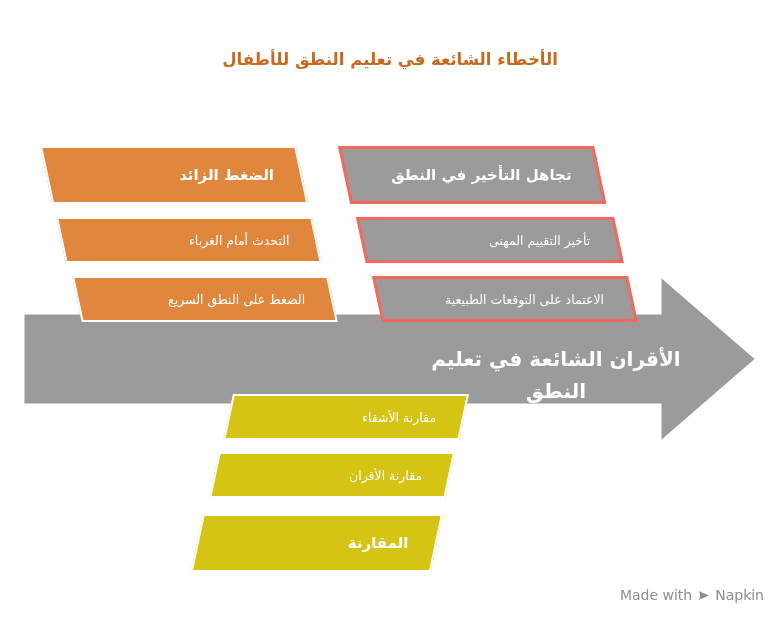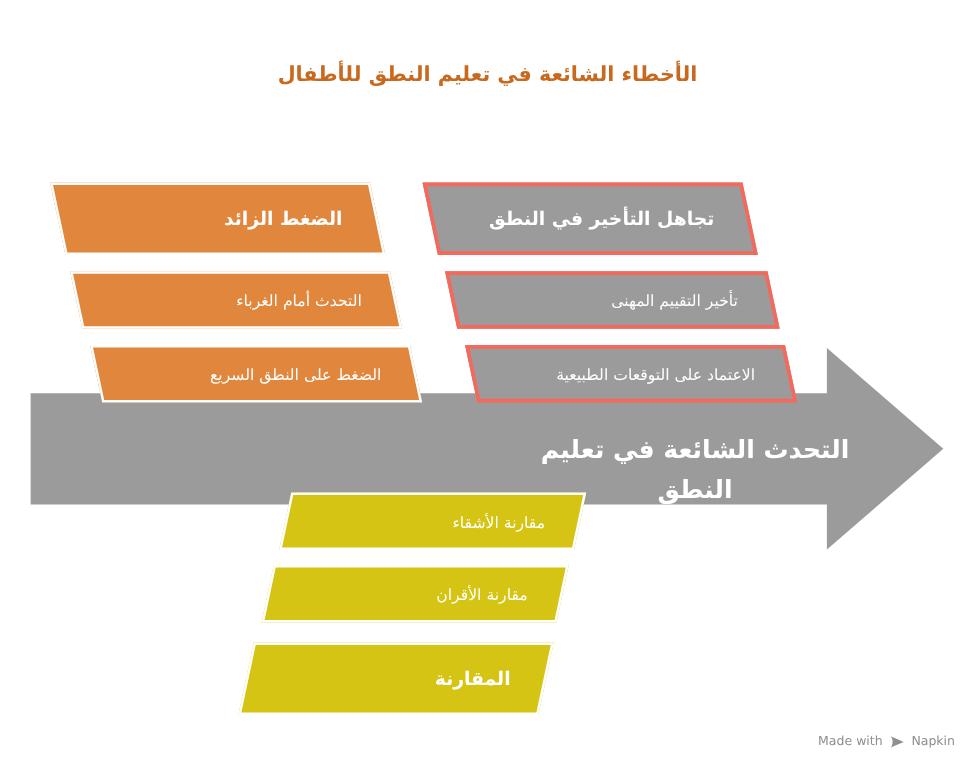--- a/index.html
+++ b/index.html
@@ -73,7 +73,7 @@
   <svg class="arrow-svg" width="780" height="625" viewBox="0 0 780 625">
     <polygon points="23,313 660,313 660,275 757,359 660,443 660,405 23,405" fill="#9B9B9B" stroke="#ffffff" stroke-width="3" stroke-linejoin="miter"></polygon>
   </svg>
-  <div class="arrow-label" dir="rtl">التحدث الشائعة في تعليم النطق</div>
+  <div class="arrow-label" dir="rtl">الأقران الشائعة في تعليم النطق</div>
 
   <div class="box lean-right orange header b-l1">
     <span class="lbl" dir="rtl">الضغط الزائد</span>

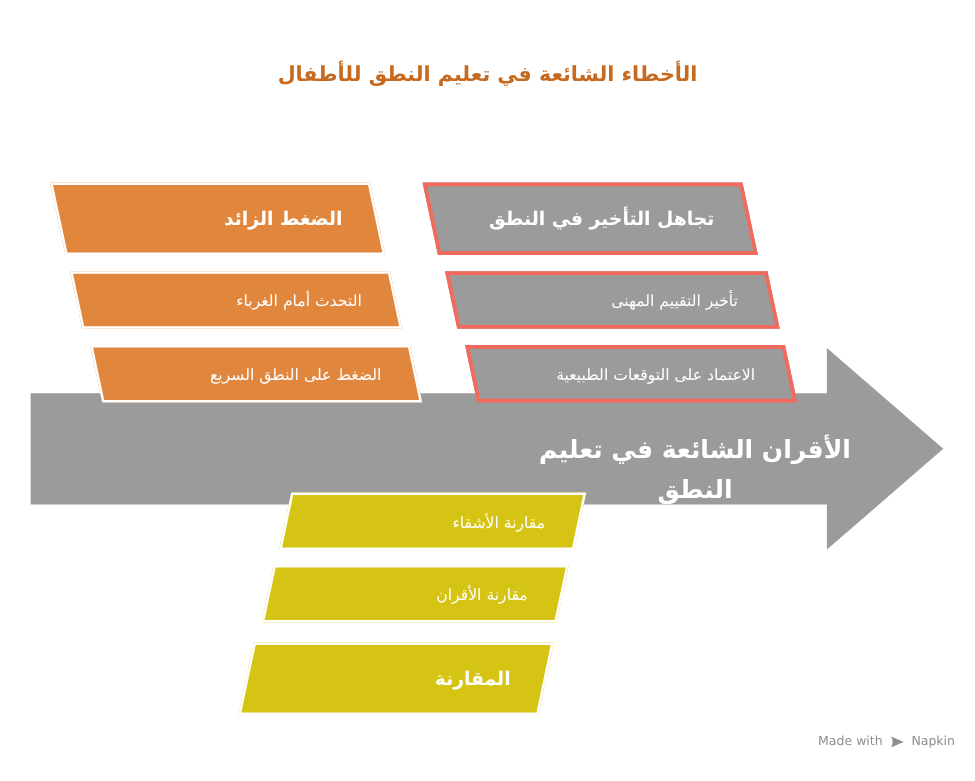--- a/index.html
+++ b/index.html
@@ -59,7 +59,7 @@
   .watermark{
     position:absolute;right:16px;top:587px;z-index:4;
     display:flex;align-items:center;gap:5px;
-    color:#8F8F8F;font-size:10px;
+    color:#8F8F8F;font-size:14px;
   }
   .napkin-icon{display:inline-block;width:13px;height:13px;}
 </style>

